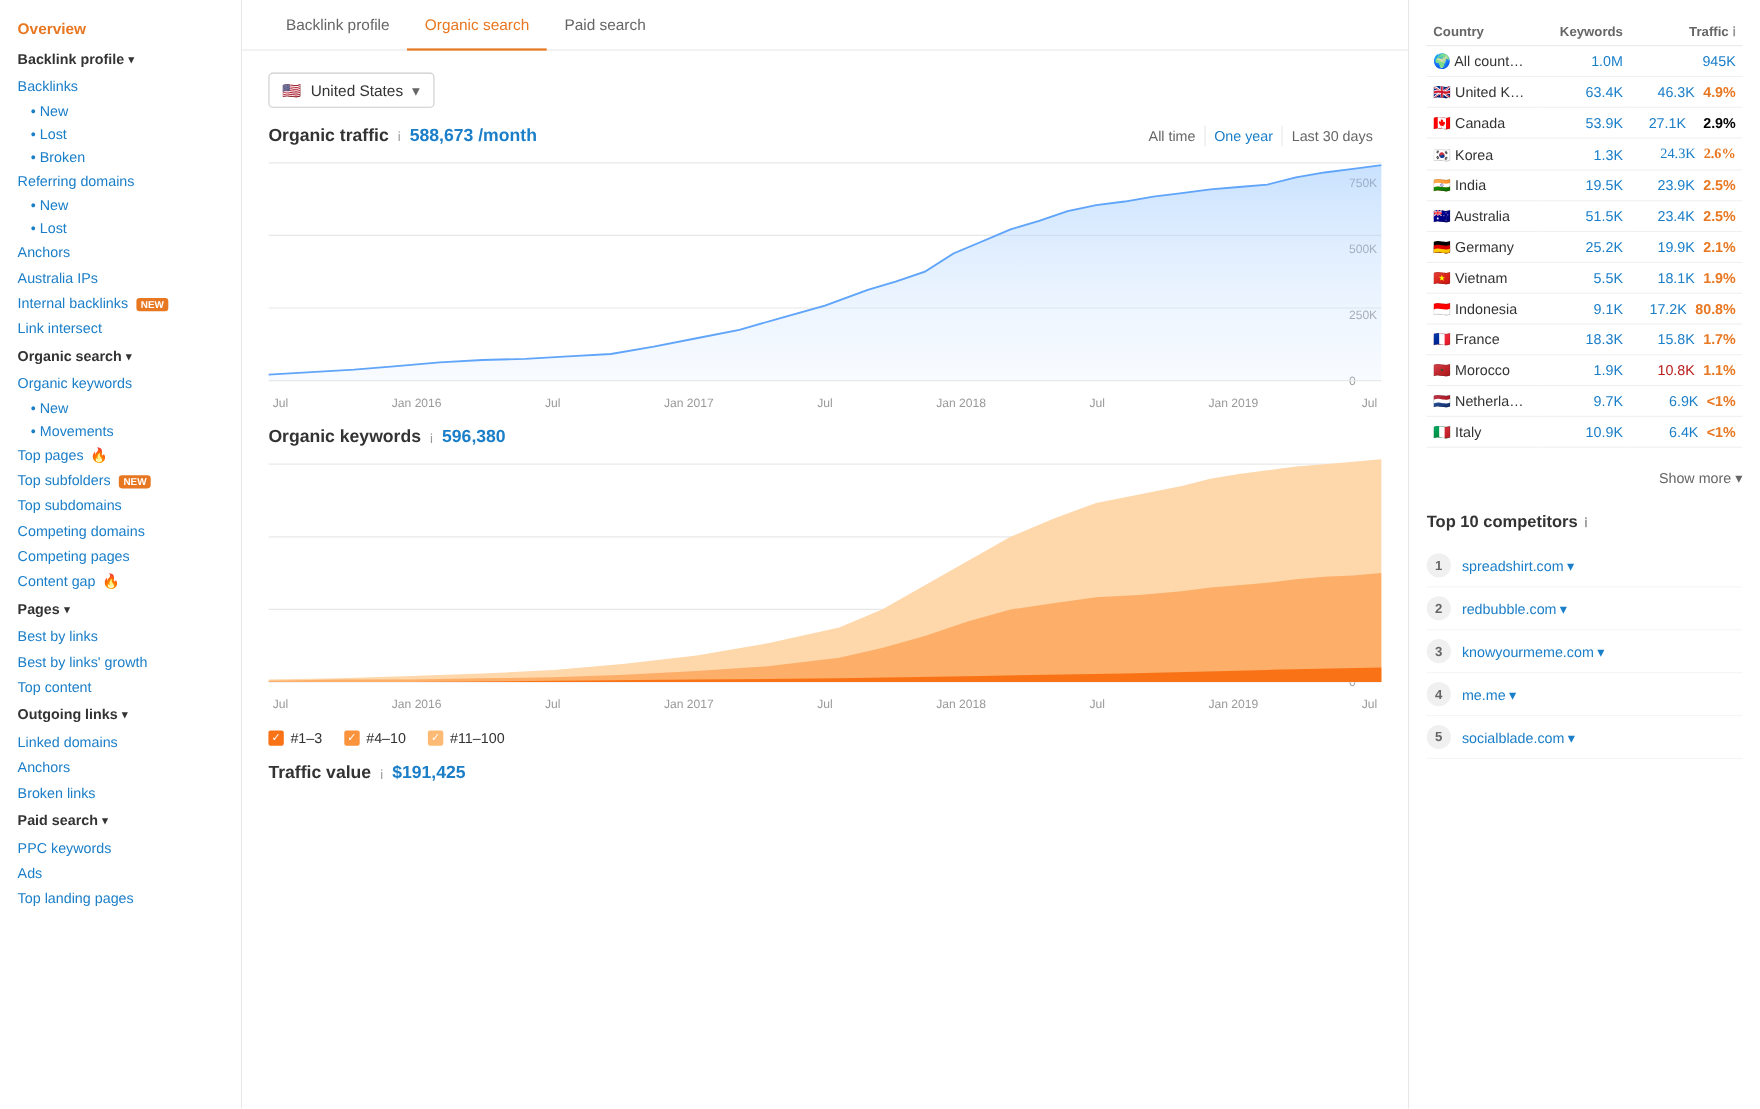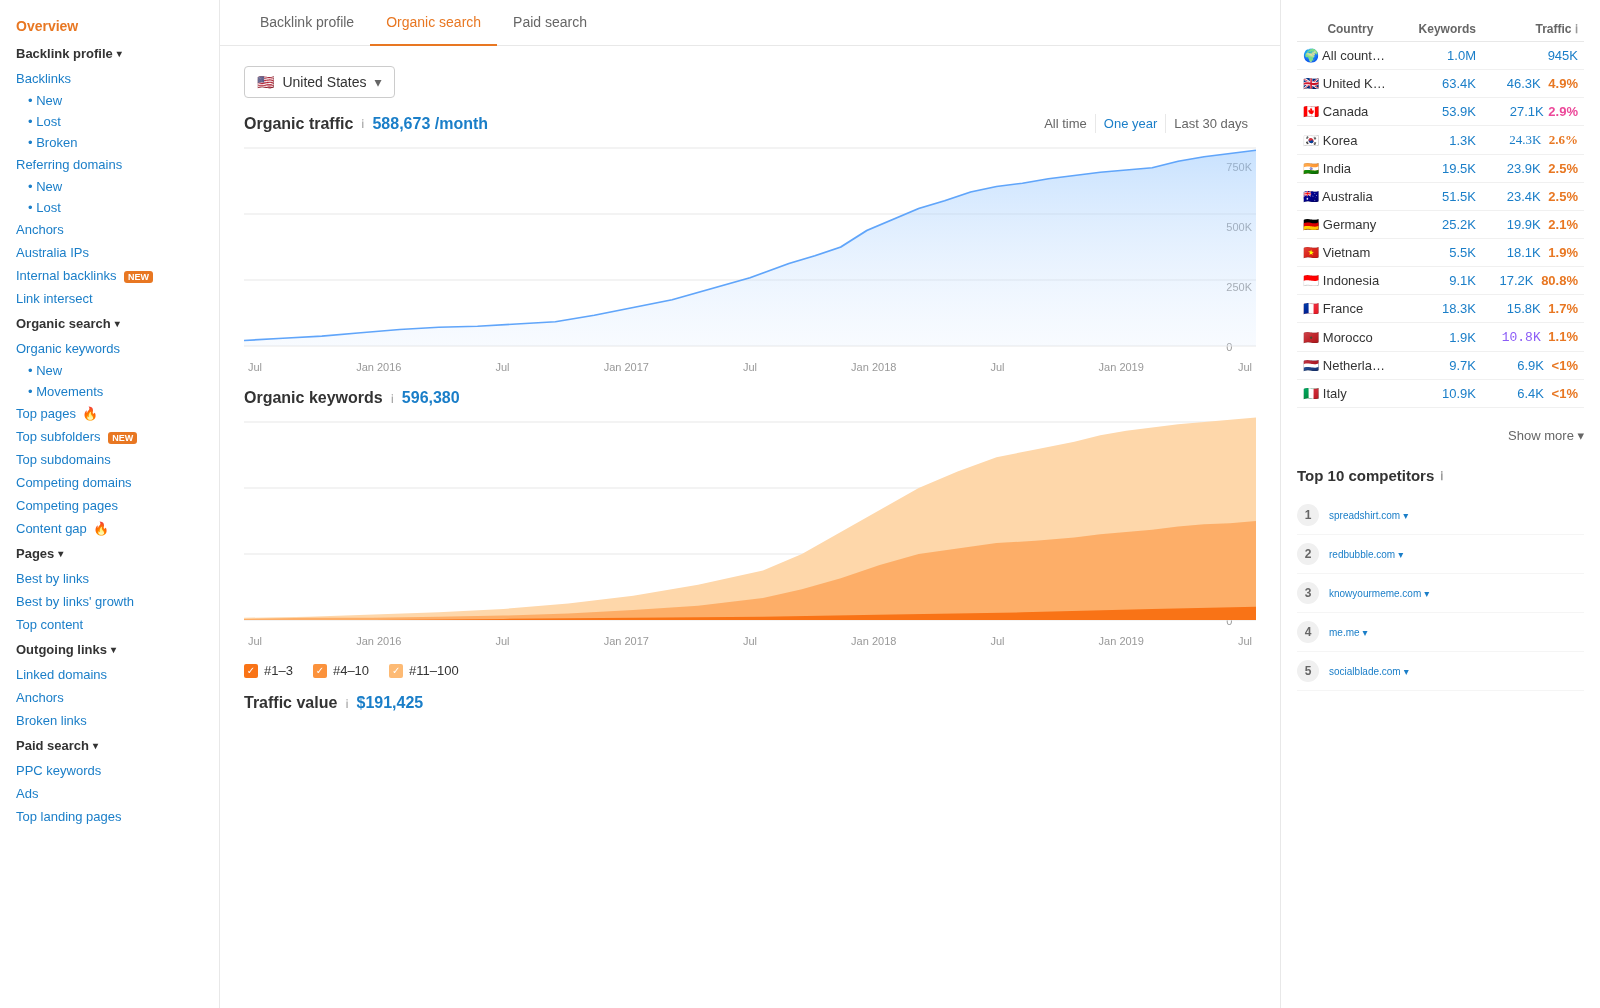--- a/index.html
+++ b/index.html
@@ -58,7 +58,7 @@
 
     
     .country-table { width: 100%; border-collapse: collapse; margin-bottom: 16px; }
-    .country-table th { text-align: center; font-size: 12px; color: #666; font-weight: 600; padding: 4px 6px; border-bottom: 1px solid #e8e8e8; }
+    .country-table th { text-align: left; font-size: 12px; color: #666; font-weight: 600; padding: 4px 6px; border-bottom: 1px solid #e8e8e8; }
     .country-table th:not(:first-child) { text-align: right; }
     .country-table td { padding: 6px 6px; font-size: 13px; border-bottom: 1px solid #f0f0f0; vertical-align: middle; }
     .country-table td:not(:first-child) { text-align: right; }

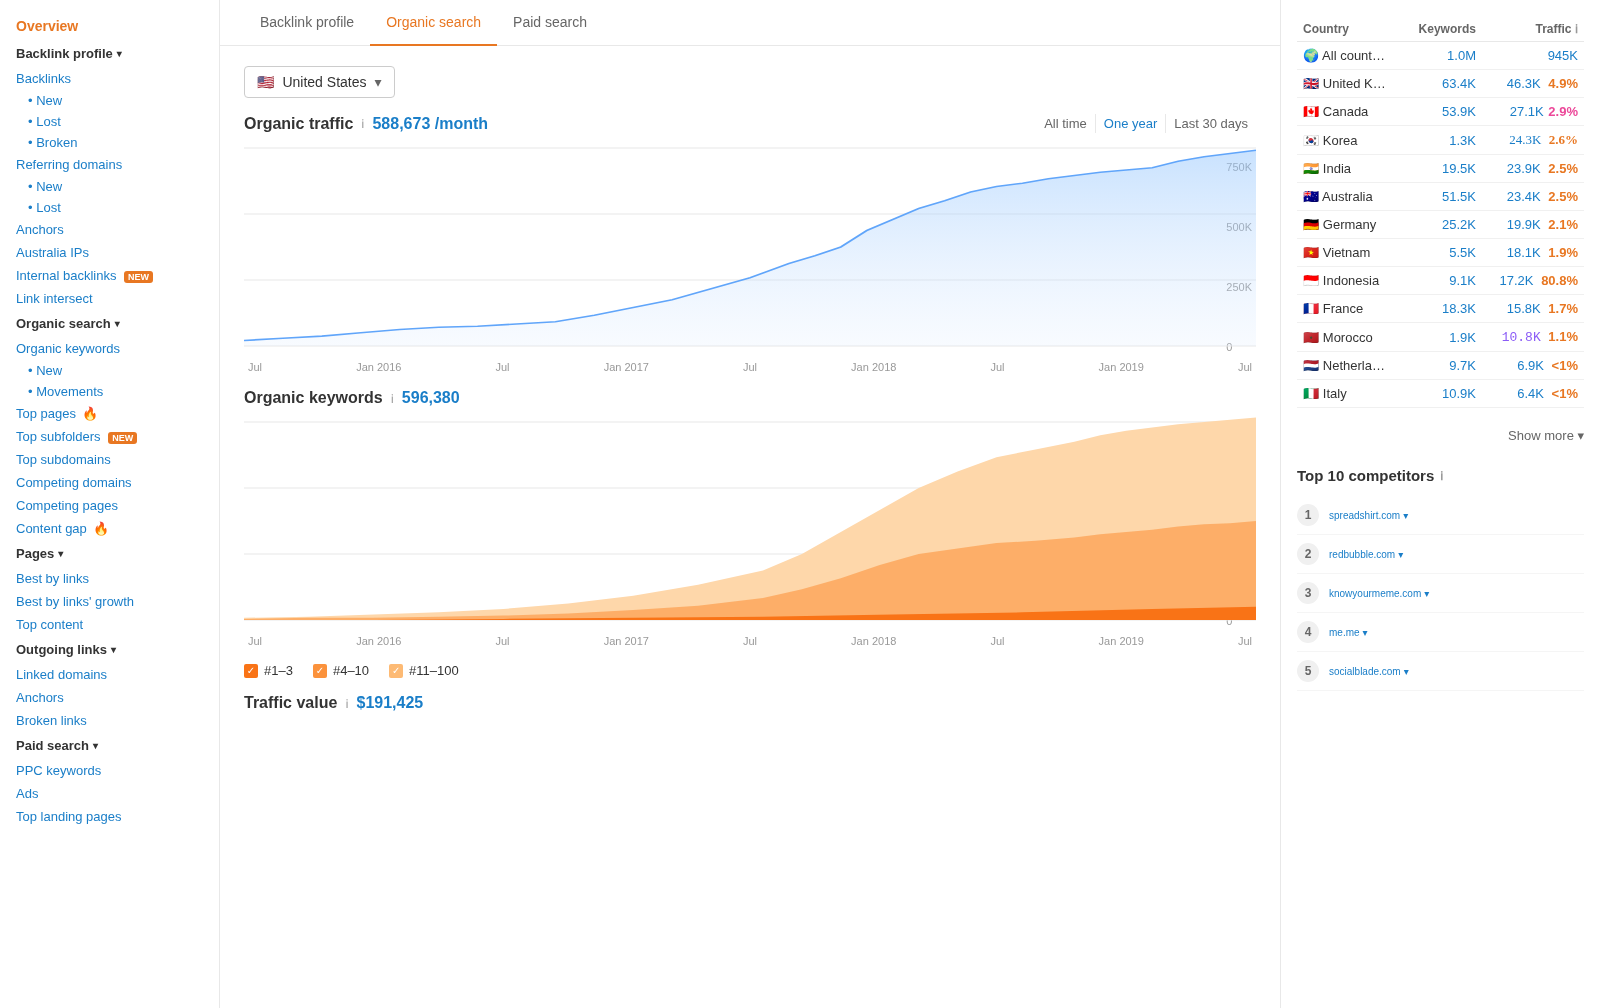--- a/index.html
+++ b/index.html
@@ -319,7 +319,7 @@
     <td style="color:#1a7ec8;">53.9K</td>
     <td style="white-space:nowrap;">
       <span style="color:#1a7ec8;">27.1K</span>
-      <span style="color:#ec4899; font-weight:600; margin-left:1px;">2.9%</span>
+      <span style="color:#000000; font-weight:600; margin-left:12px;">2.9%</span>
     </td>
   </tr>
         <tr>

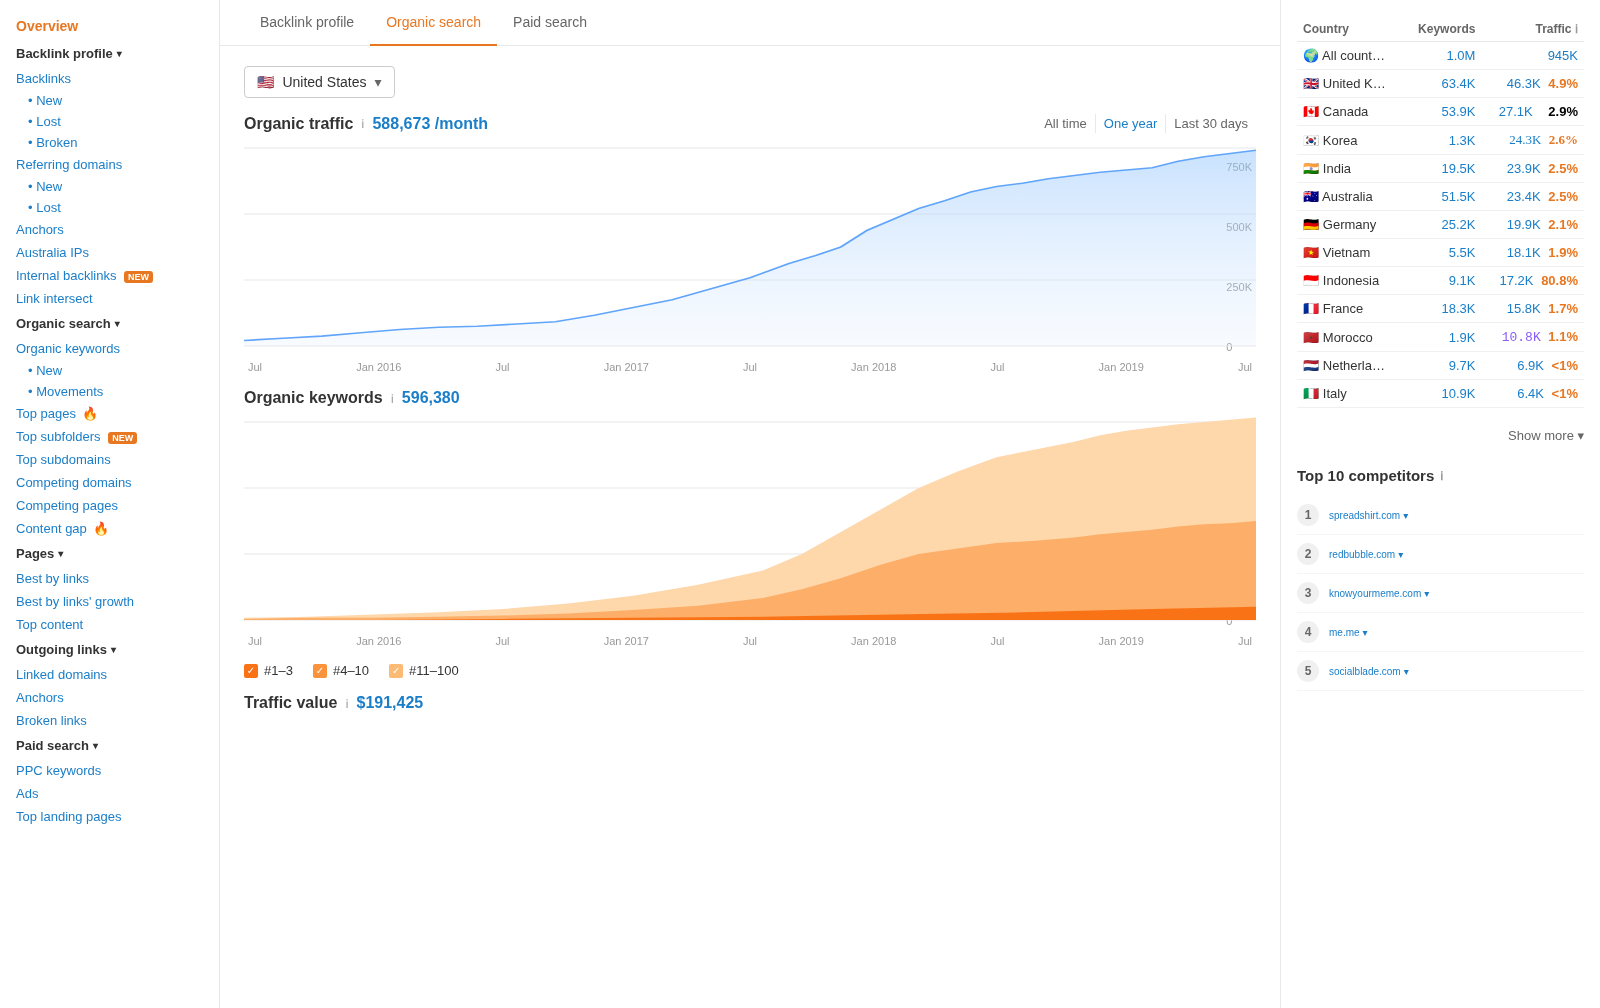--- a/index.html
+++ b/index.html
@@ -406,7 +406,7 @@
     </td>
     <td style="color:#1a7ec8;">1.9K</td>
     <td style="white-space:nowrap;">
-      <span style="color:#8b5cf6;font-family:Liberation Mono, monospace;">10.8K</span>
+      <span style="color:#b91c1c;">10.8K</span>
       <span style="color:#e87722; font-weight:600; margin-left:4px;">1.1%</span>
     </td>
   </tr>

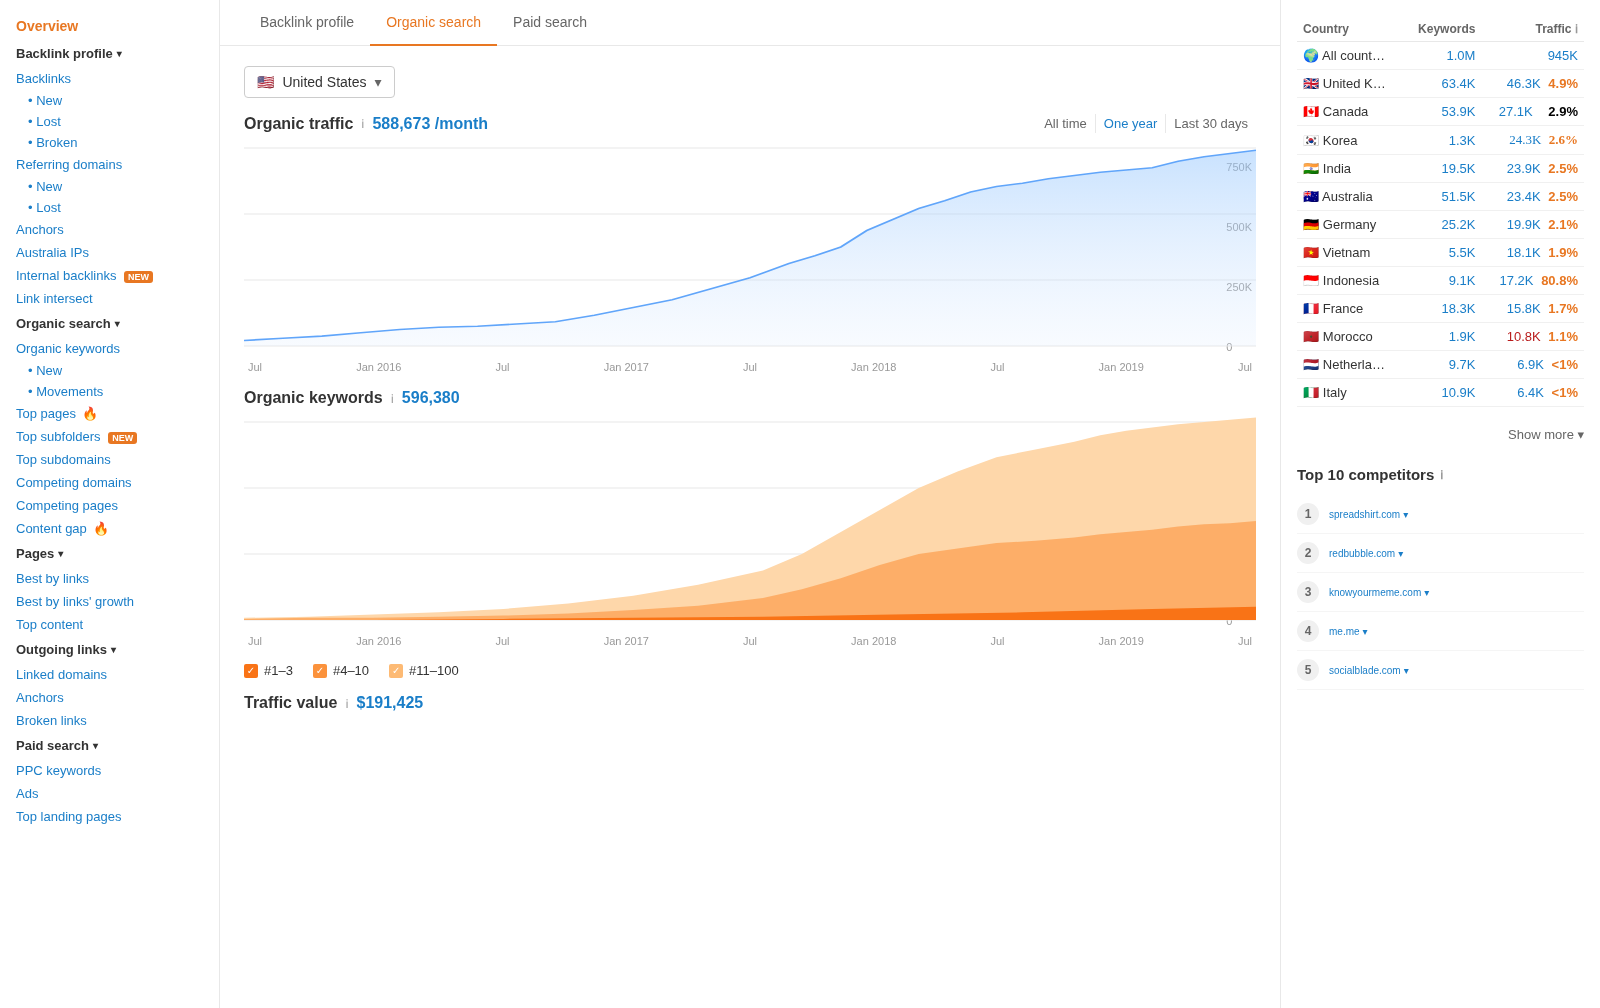--- a/index.html
+++ b/index.html
@@ -71,7 +71,7 @@
     .section-title-sm { font-size: 15px; font-weight: 700; margin: 20px 0 12px; display: flex; align-items: center; gap: 6px; }
     .competitor-item { display: flex; align-items: center; gap: 10px; padding: 8px 0; border-bottom: 1px solid #f5f5f5; }
     .competitor-num { width: 22px; height: 22px; border-radius: 50%; background: #f0f0f0; display: flex; align-items: center; justify-content: center; font-size: 12px; color: #666; font-weight: 600; flex-shrink: 0; }
-    .competitor-link { color: #1a7ec8; font-size: 10px; cursor: pointer; display: flex; align-items: center; gap: 3px; }
+    .competitor-link { color: #1a7ec8; font-size: 13px; cursor: pointer; display: flex; align-items: center; gap: 3px; }
 
     .organic-header-row { display: flex; align-items: center; justify-content: space-between; margin: 16px 0 4px; }
   </style>

